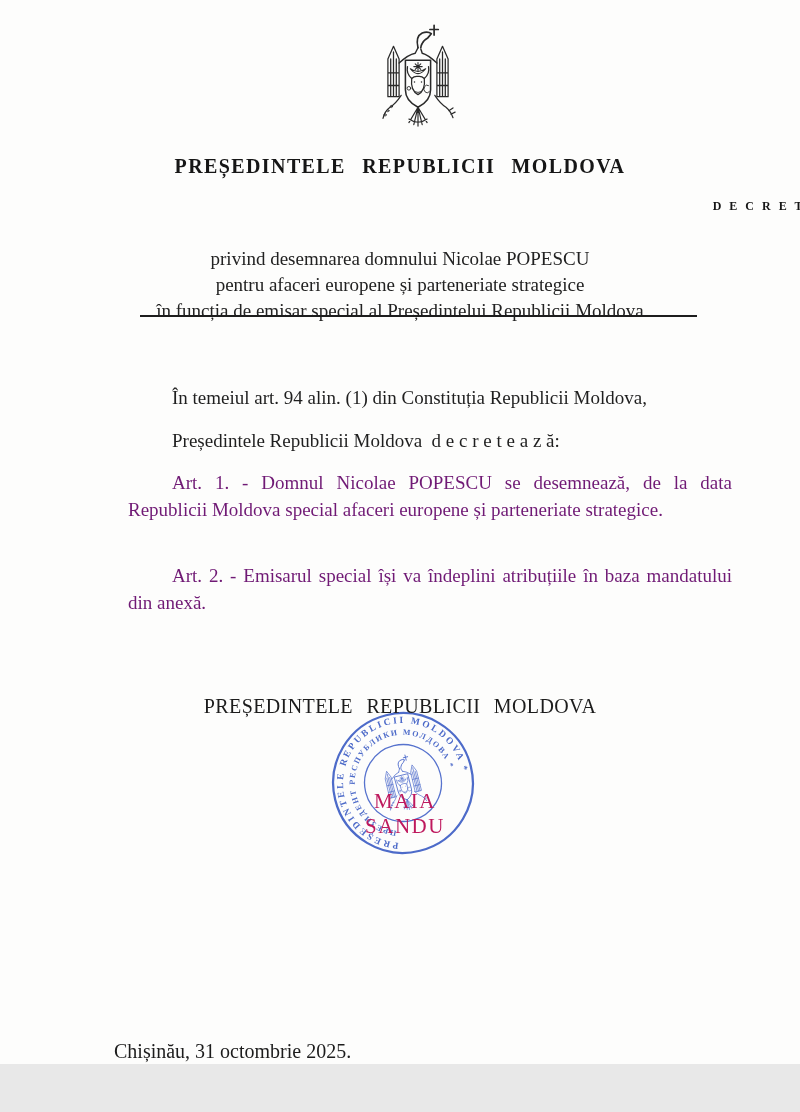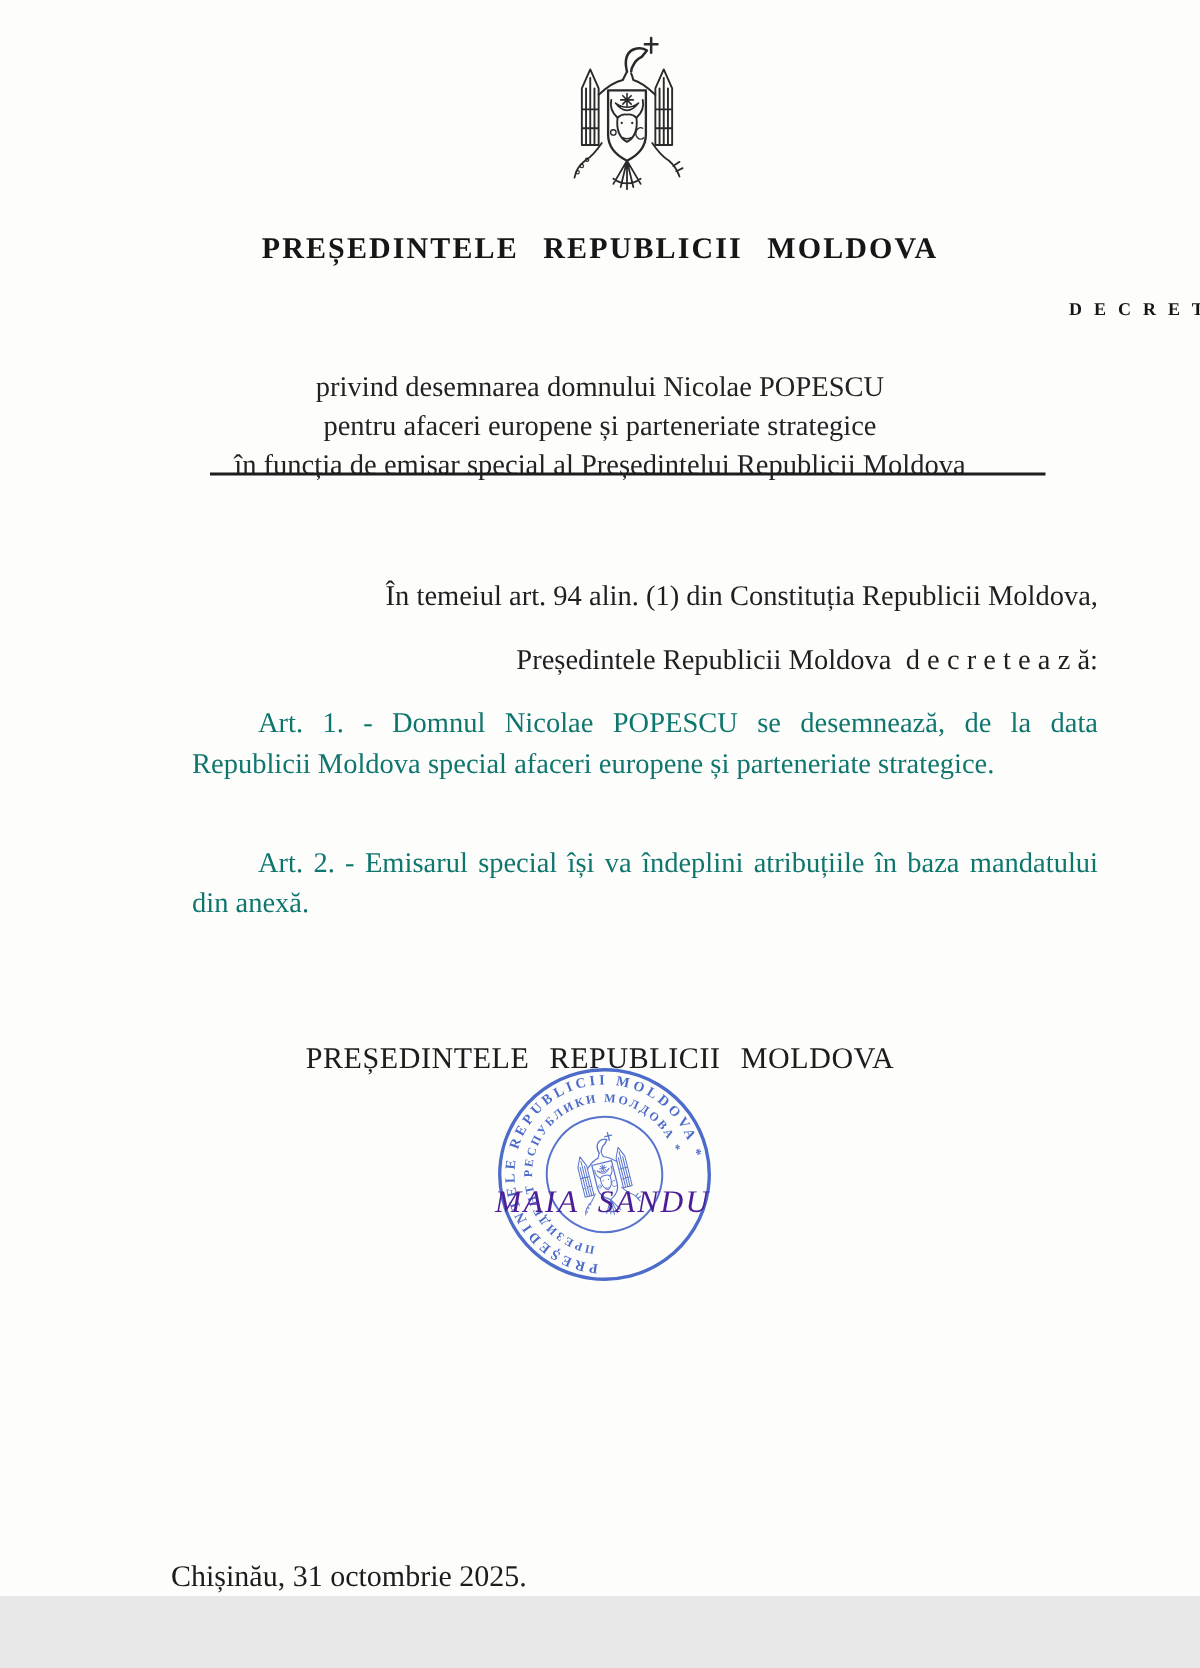--- a/index.html
+++ b/index.html
@@ -36,7 +36,7 @@
   .bodytext{
     position:absolute;left:128px;width:604px;
     font-size:19px;line-height:27px;color:#1f1f1f;
-    margin:0;white-space:pre-wrap;text-align:right;
+    margin:0;white-space:pre-wrap;
   }
   .preamble{top:384px;}
   .clause{top:427px;}

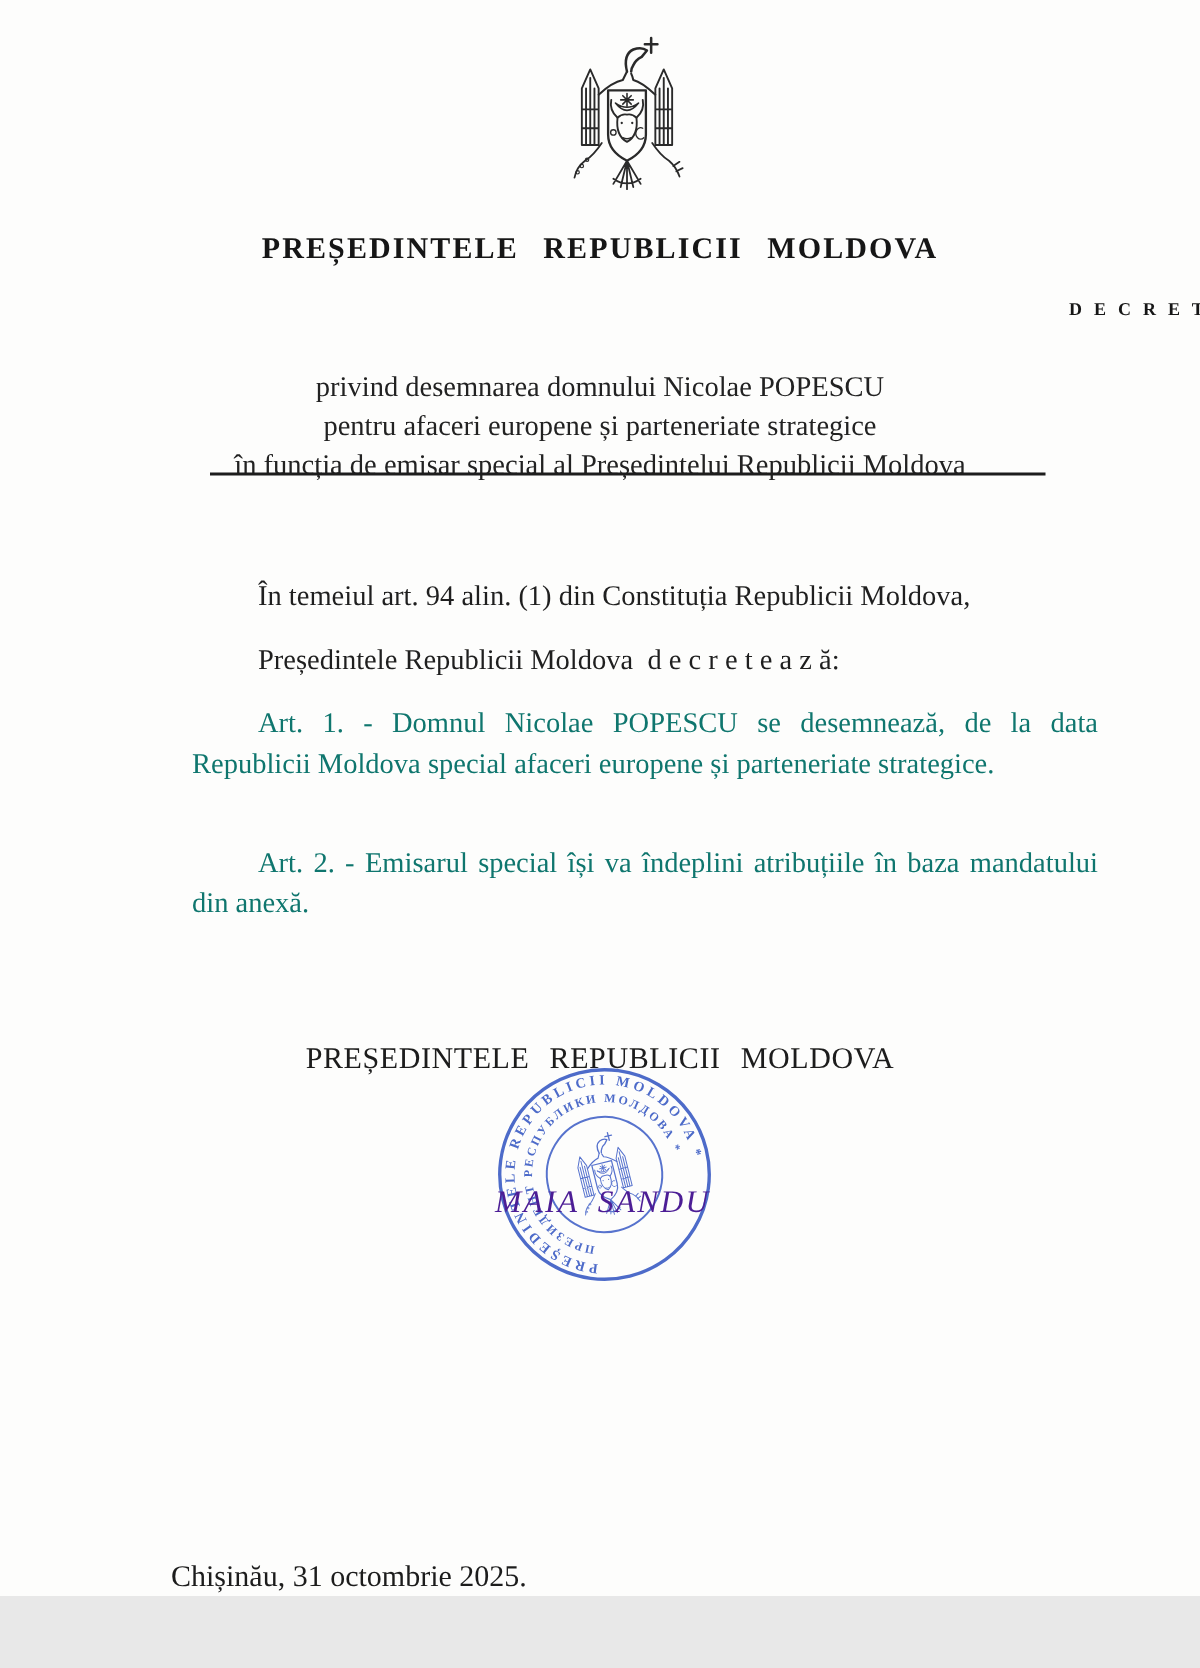--- a/index.html
+++ b/index.html
@@ -40,7 +40,7 @@
   }
   .preamble{top:384px;}
   .clause{top:427px;}
-  .article{position:absolute;left:128px;width:604px;font-size:19px;line-height:27px;color:#0f766e;}
+  .article{position:absolute;left:128px;width:604px;font-size:19px;line-height:27px;color:#701a75;}
   .art1{top:469px;}
   .art2{top:562px;}
   .jline{text-align:justify;text-align-last:justify;}

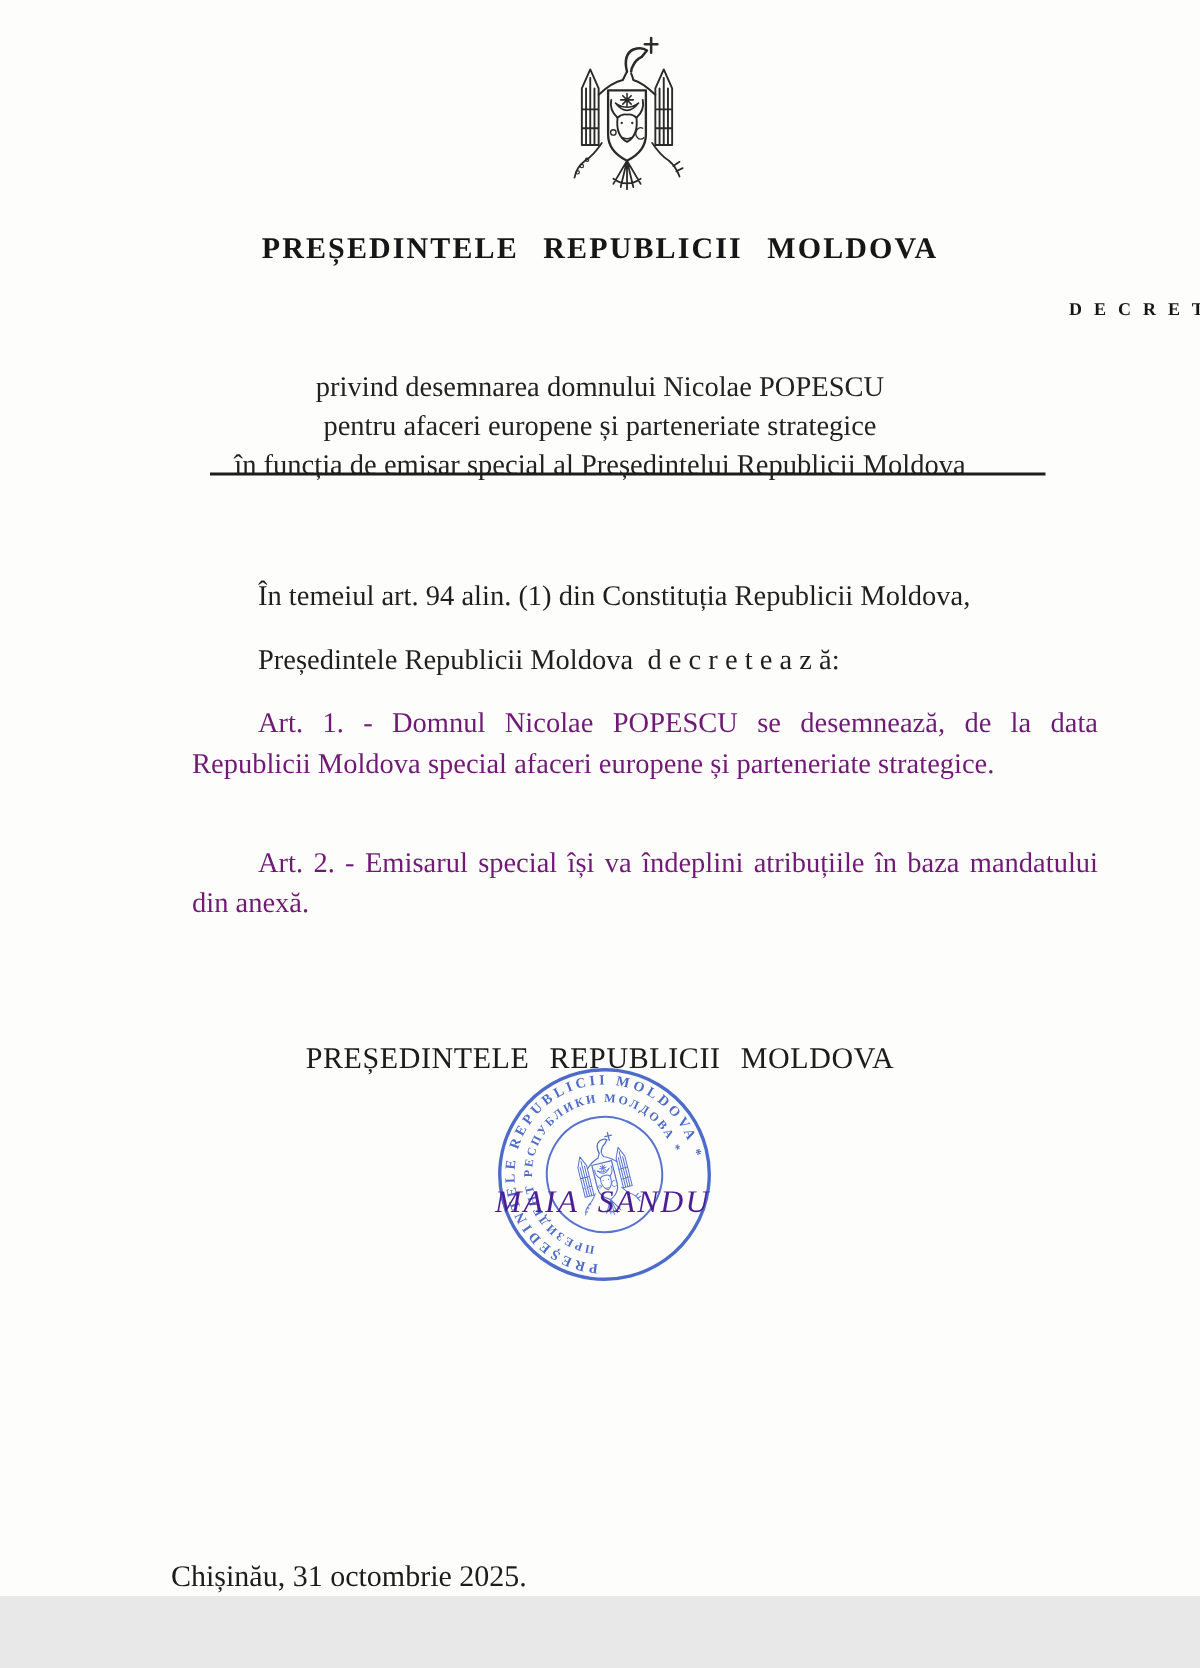--- a/index.html
+++ b/index.html
@@ -64,8 +64,8 @@
   }
   .sig-name{
     position:absolute;left:330px;top:789px;width:150px;
-    text-align:left;font-size:21px;letter-spacing:1.5px;word-spacing:6px;
-    color:#4c1d95;z-index:4;font-style:italic;
+    text-align:center;font-size:21px;letter-spacing:1.5px;word-spacing:6px;
+    color:#be185d;z-index:4;
   }
   .footer-place{position:absolute;left:114px;top:1040px;font-size:20px;color:#1c1c1c;}
   .footer-number{position:absolute;left:127px;top:1068px;font-size:16px;color:#4d7c0f;}

